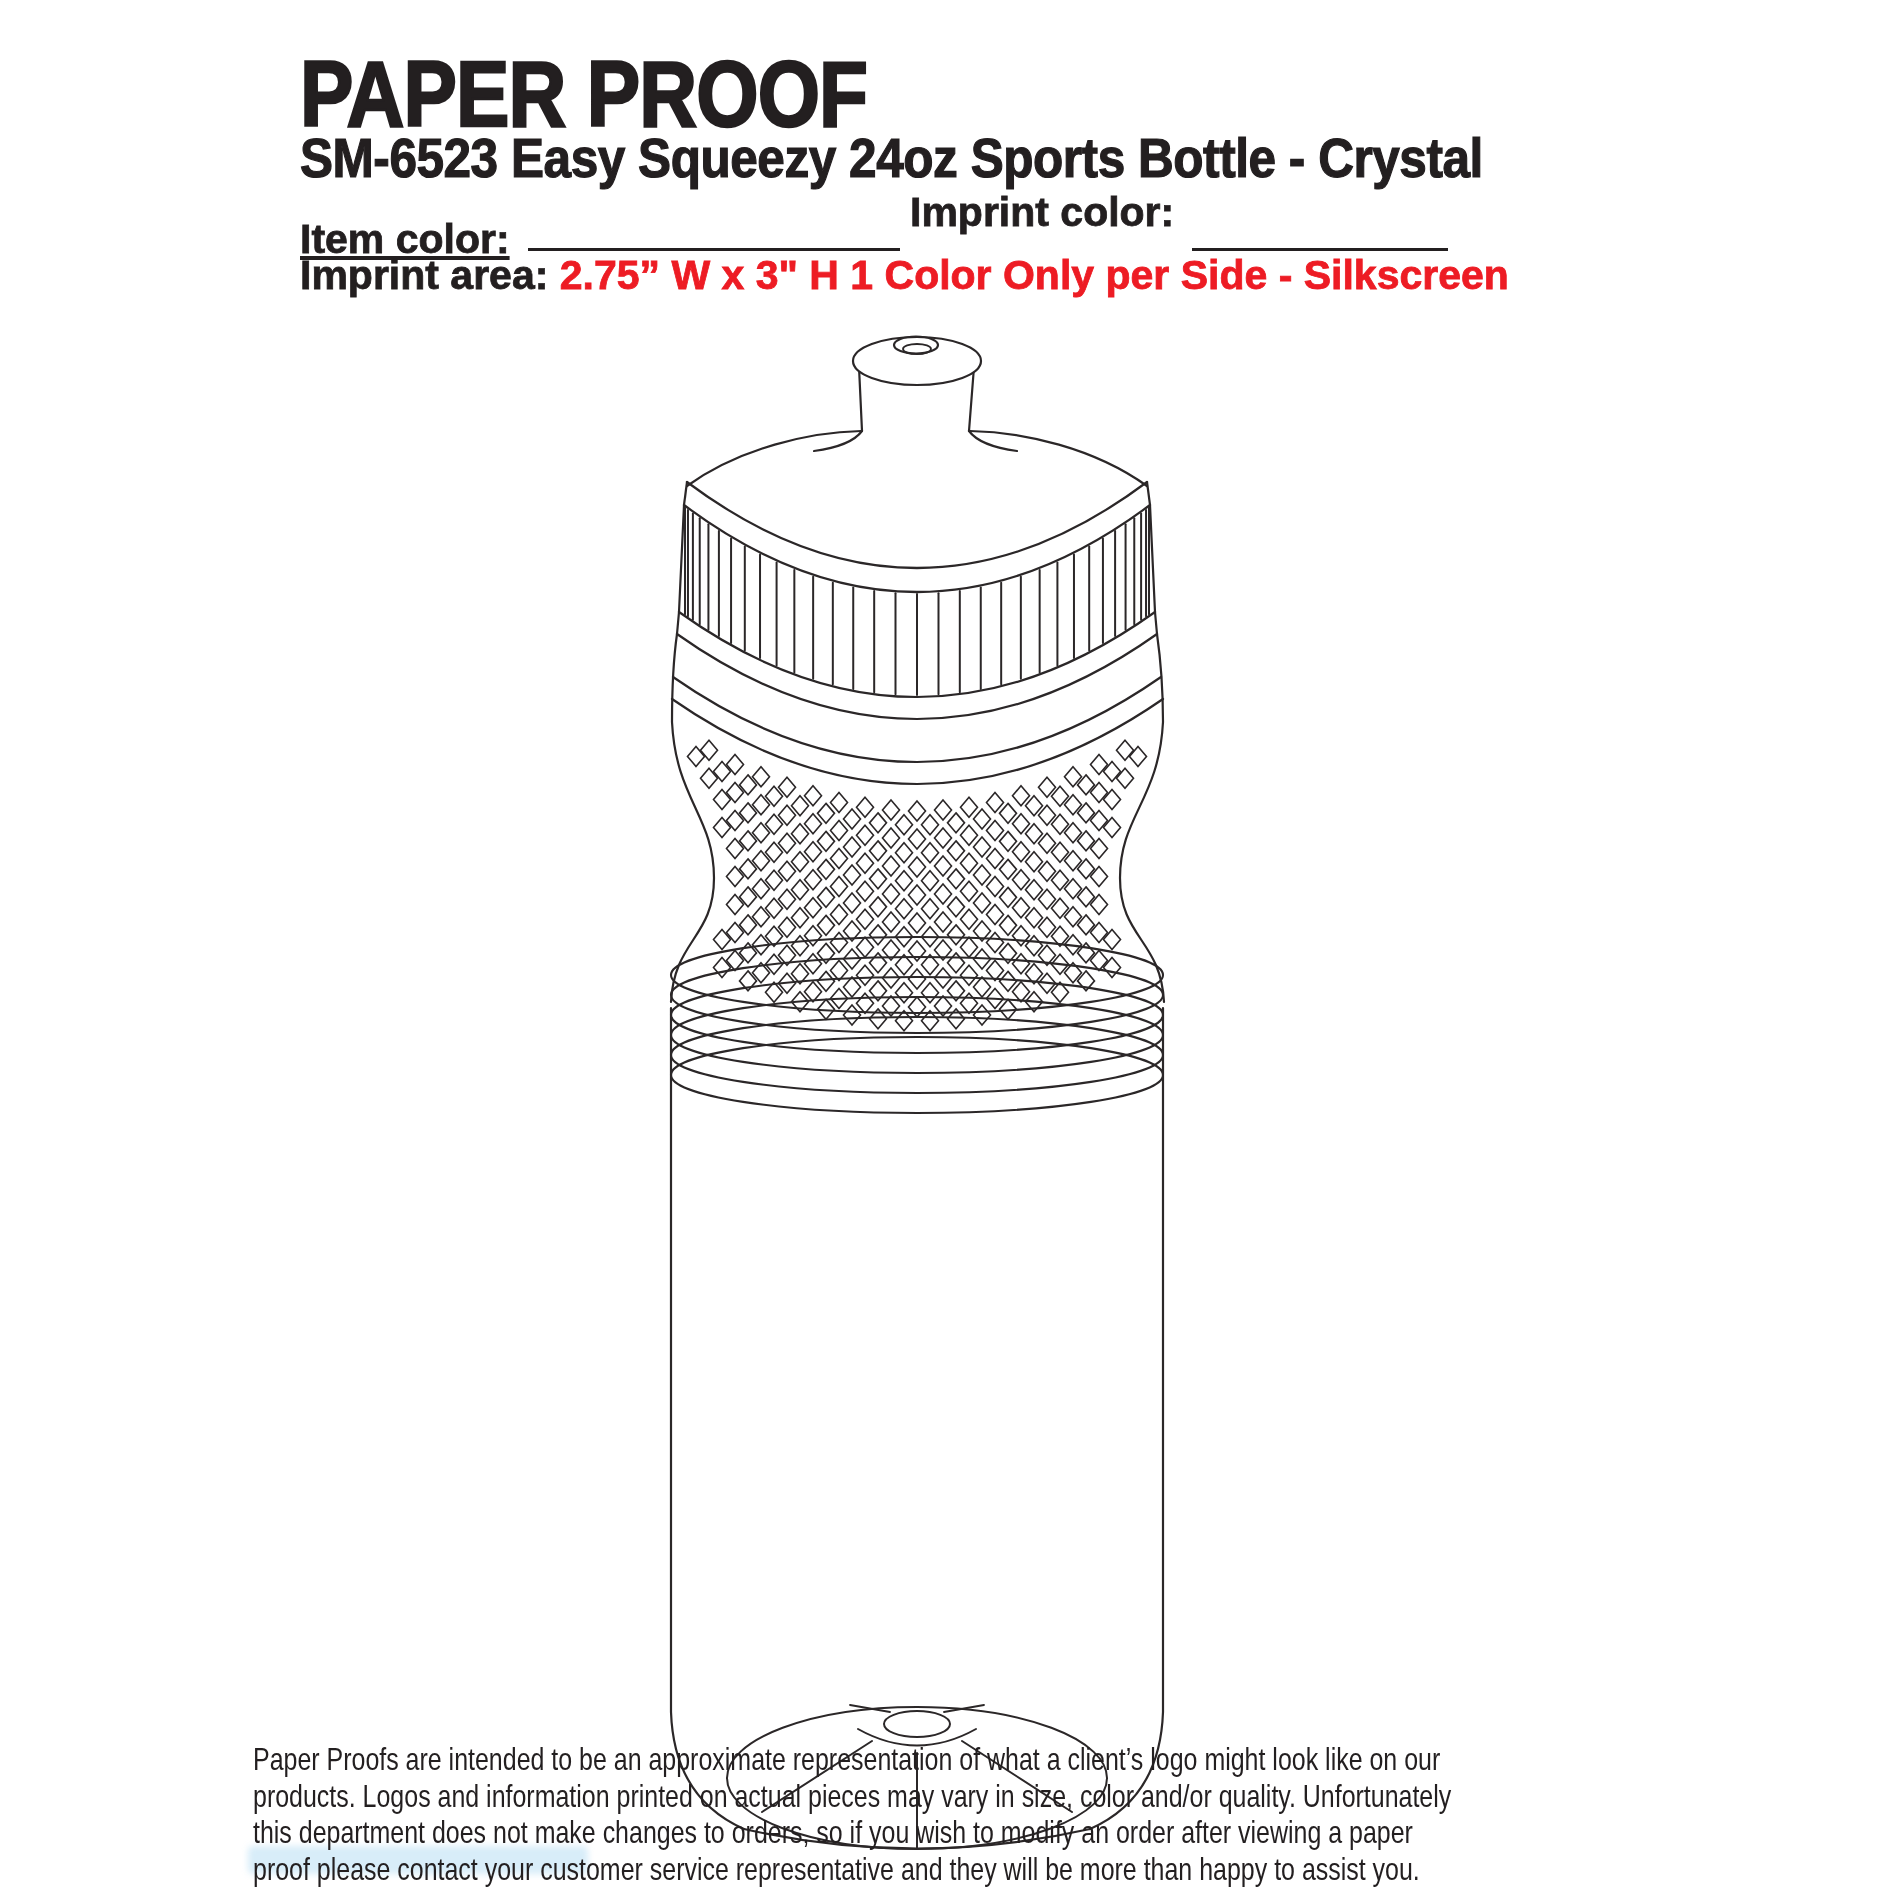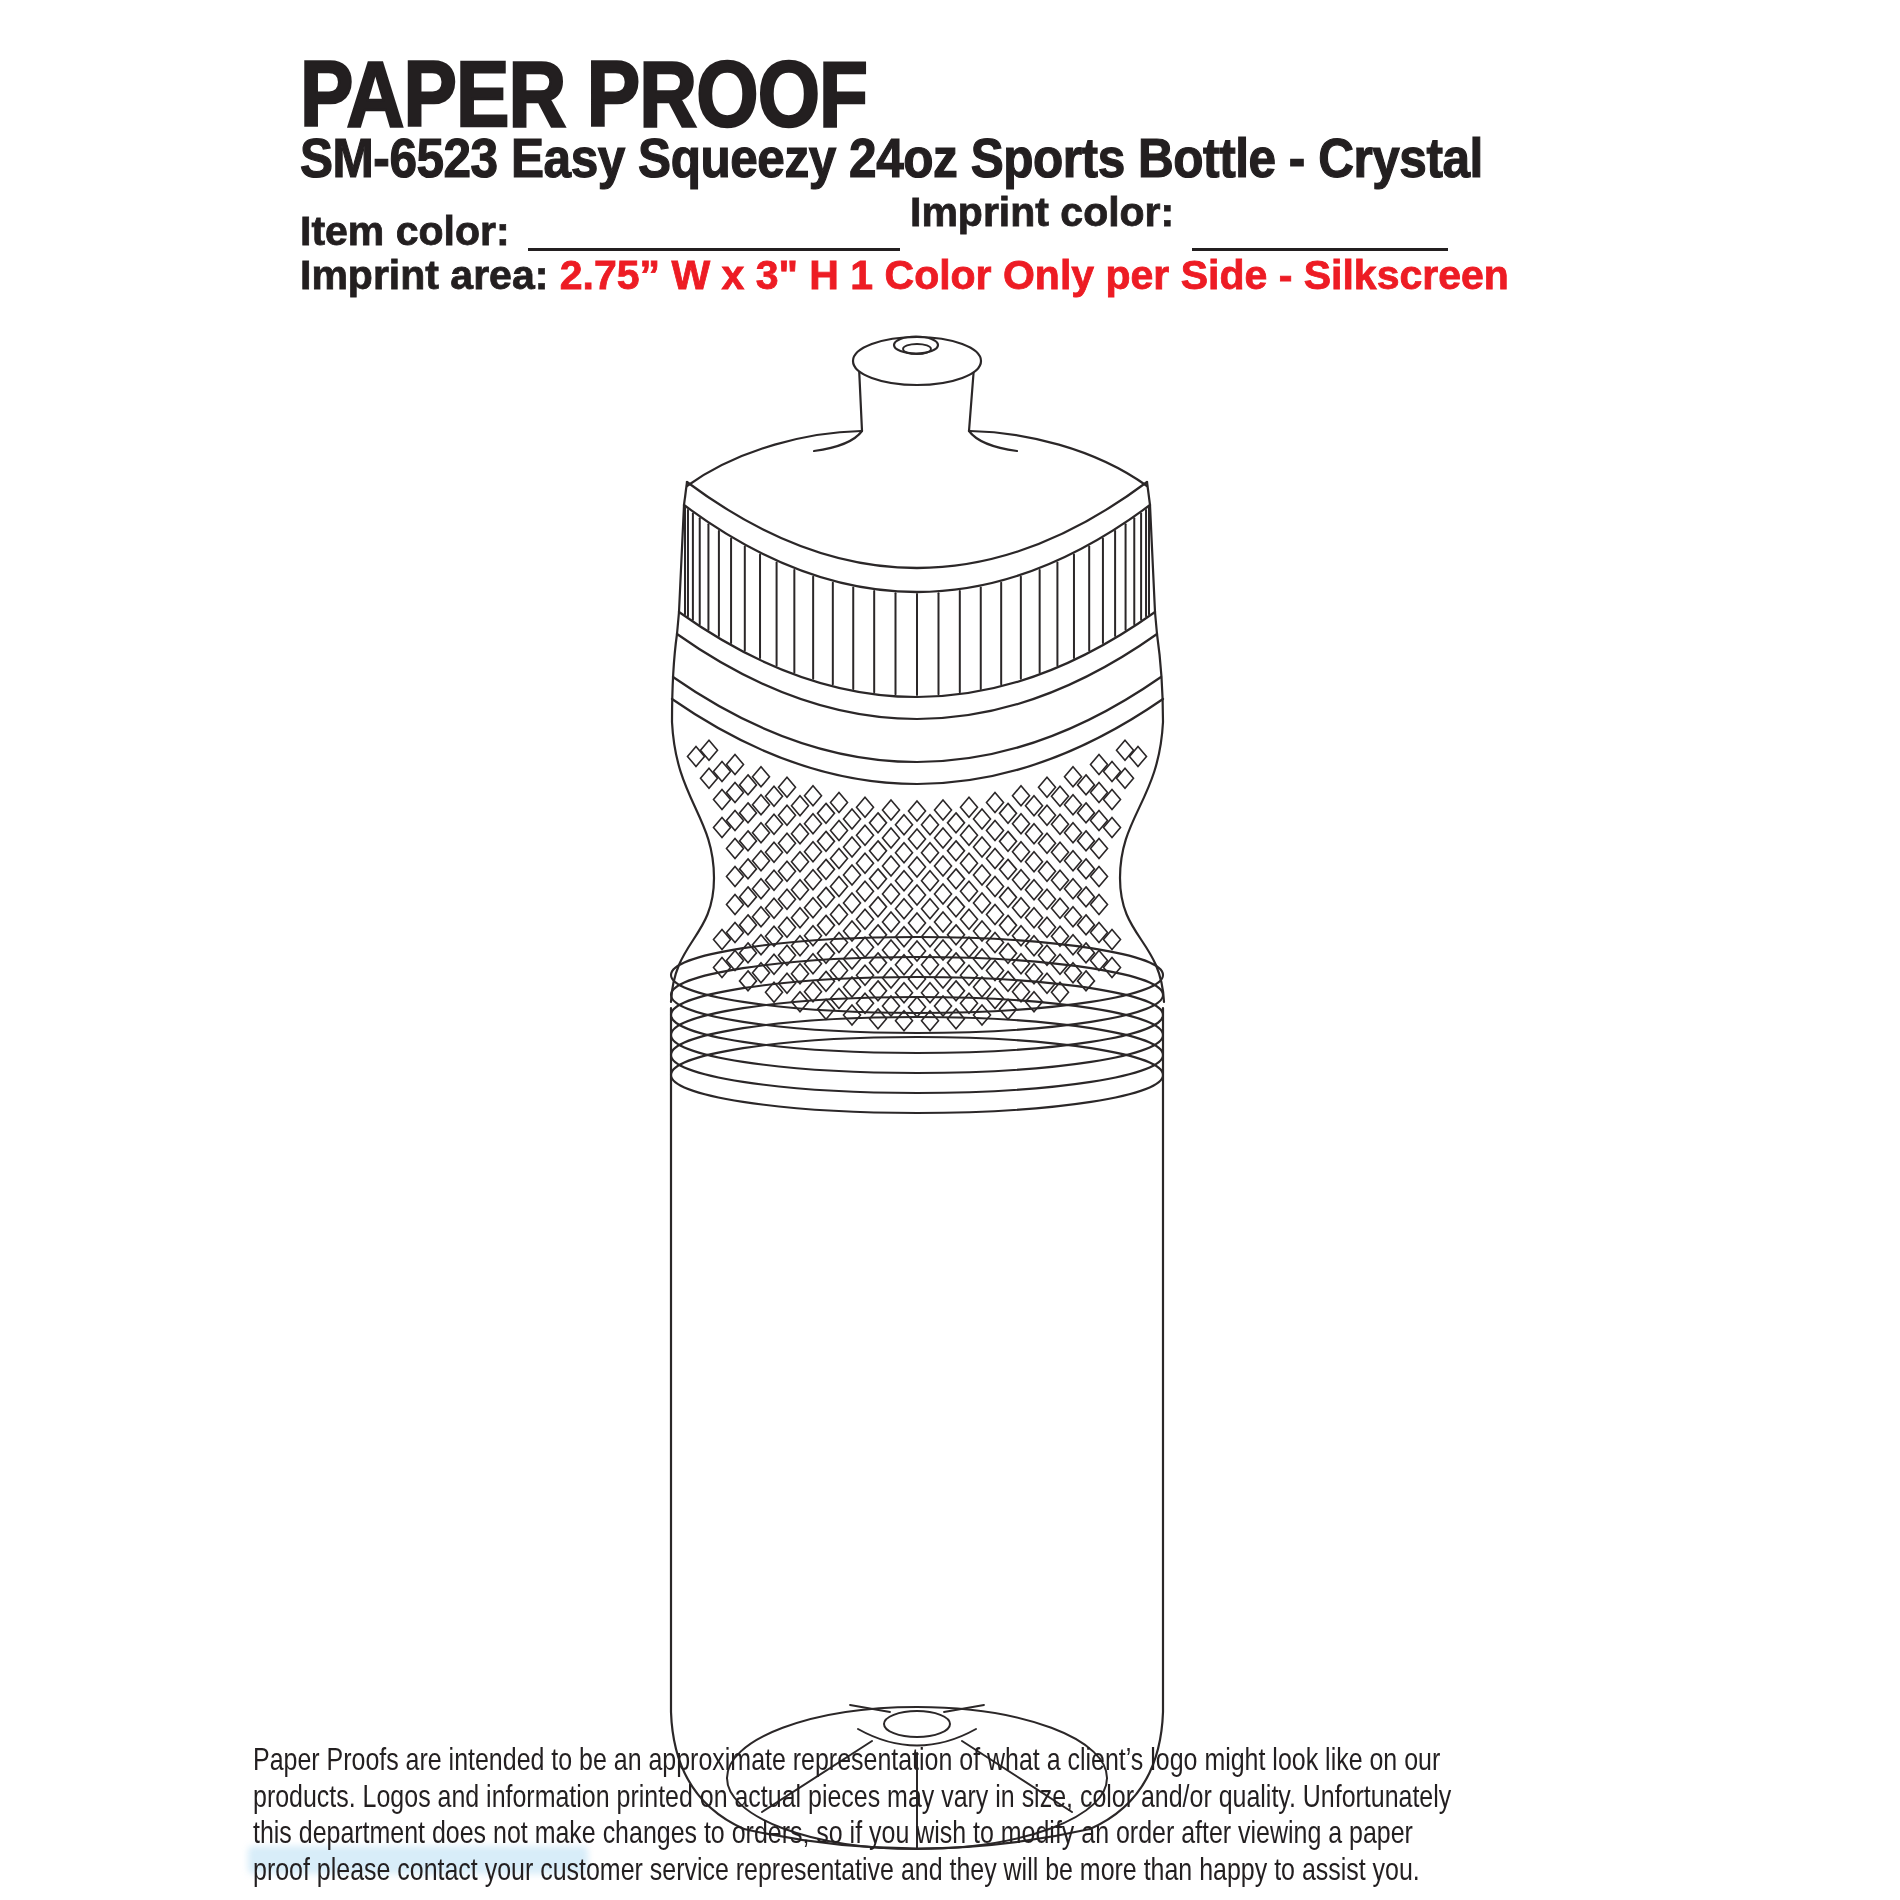--- a/index.html
+++ b/index.html
@@ -14,7 +14,7 @@
          transform:scale(0.9,1);transform-origin:left top;}
   .fieldline{font-size:41px;font-weight:700;line-height:1.15;
          -webkit-text-stroke:0.8px #231f20;}
-  #item-color-label{left:300px;top:208px;}
+  #item-color-label{left:300px;top:216px;text-decoration:underline;}
   #item-color-underline{left:528px;top:204px;width:372px;height:44px;
          border-bottom:3px solid #231f20;}
   #imprint-color-label{left:910px;top:189px;}

